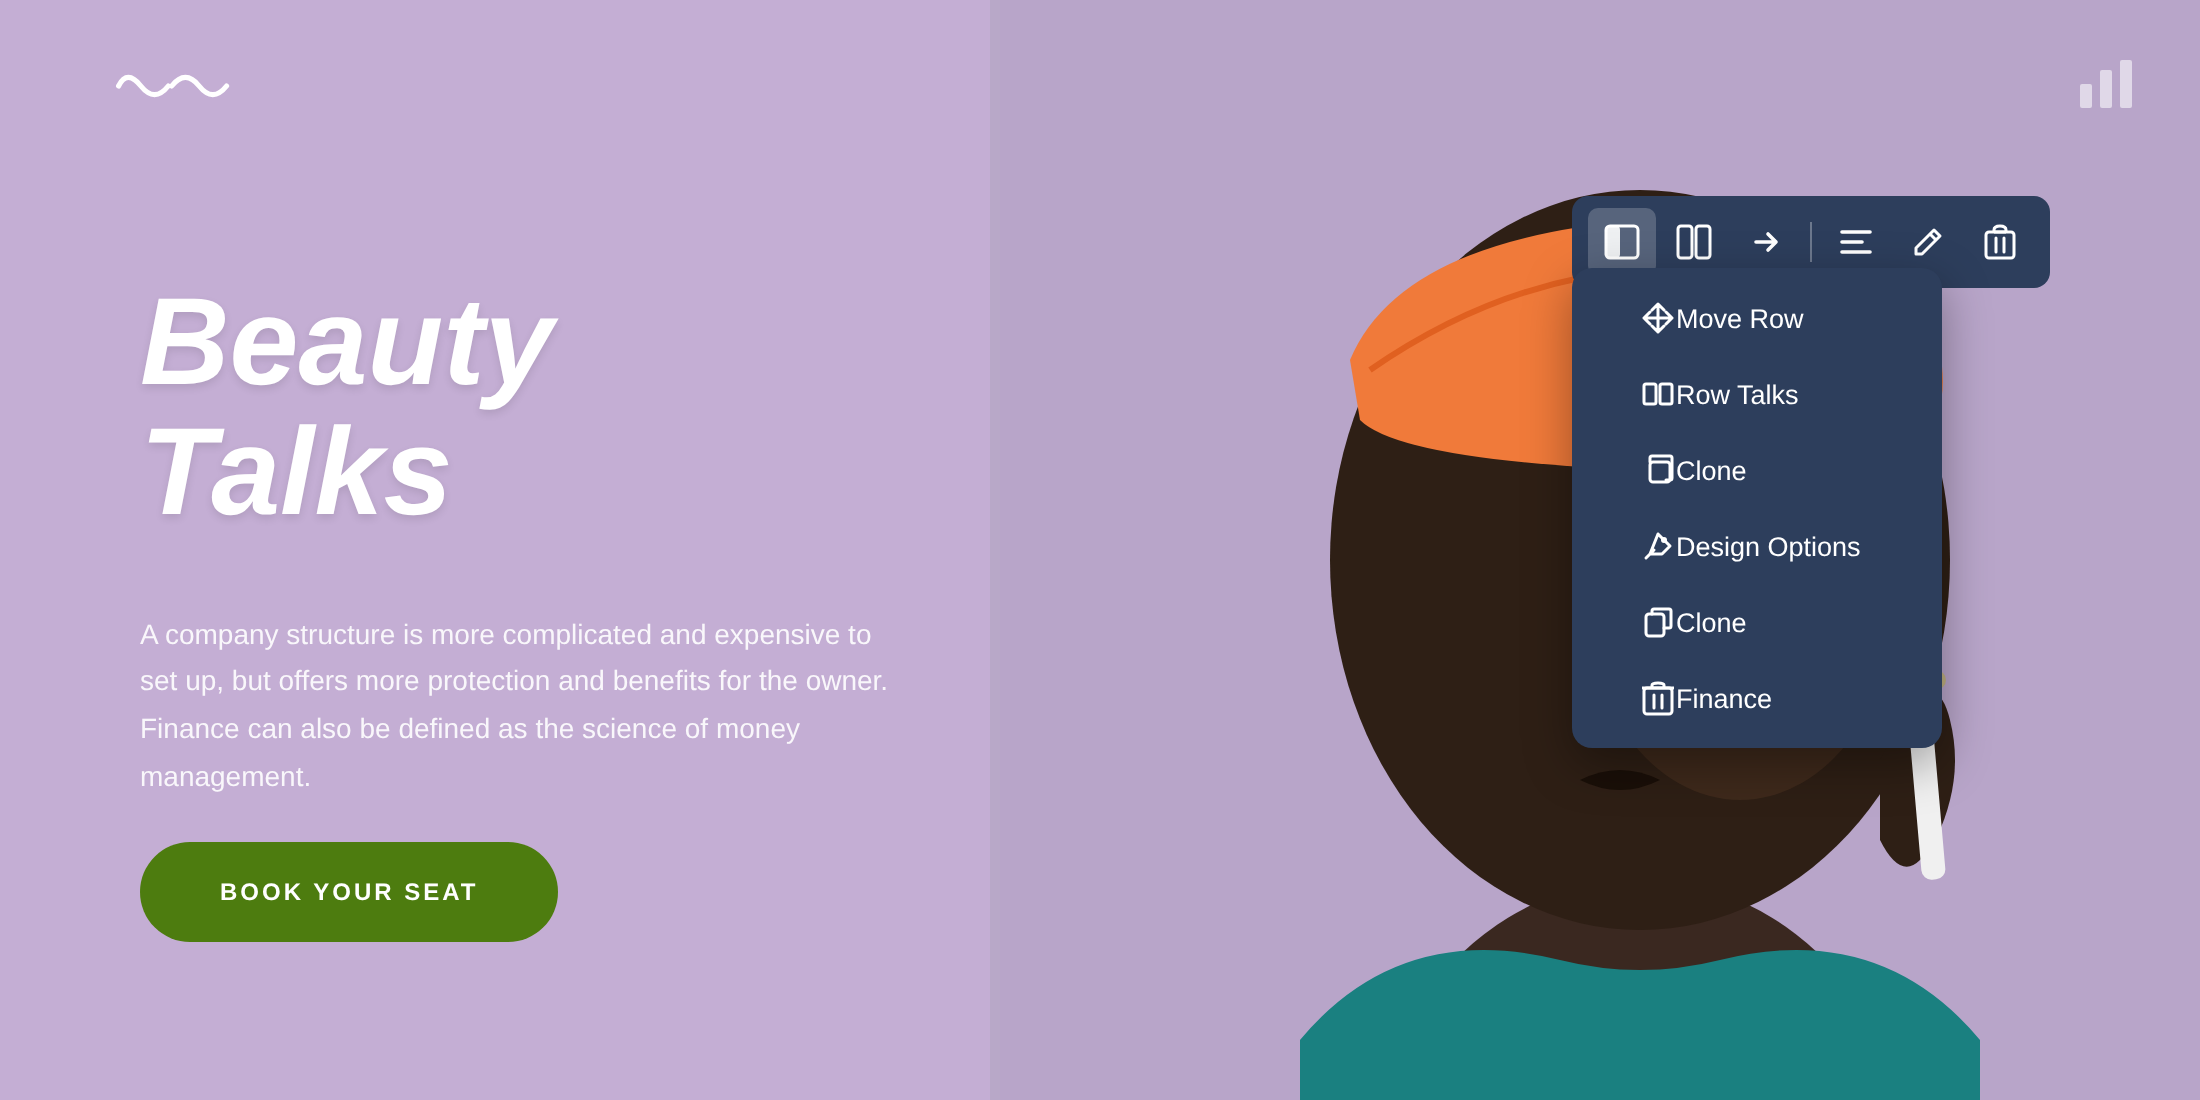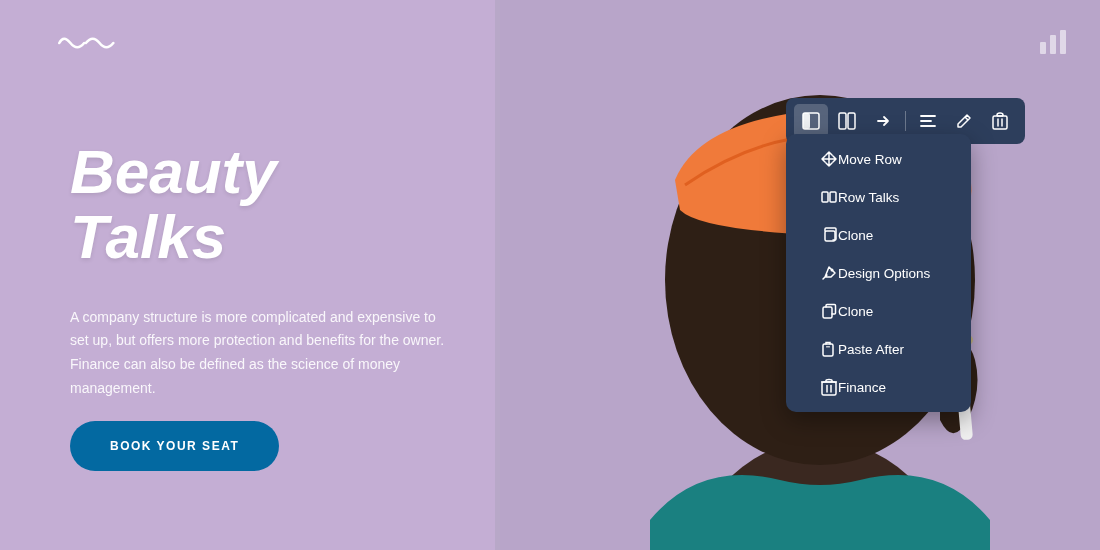--- a/index.html
+++ b/index.html
@@ -336,16 +336,6 @@
       <span class="menu-label">Clone</span>
     </div>
 
-    <div class="menu-item">
-      <div class="menu-icon">
-        <svg width="16" height="16" viewBox="0 0 16 16" fill="none">
-          <rect x="2" y="3" width="10" height="12" rx="1.5" stroke="white" stroke-width="1.5"></rect>
-          <path d="M5 3 L5 1.5 L9 1.5 L9 3" stroke="white" stroke-width="1.5" stroke-linecap="round"></path>
-          <rect x="5" y="5" width="4" height="1.5" rx="0.5" fill="white" opacity="0.7"></rect>
-        </svg>
-      </div>
-      <span class="menu-label">Paste After</span>
-    </div>
 
 
     <div class="menu-item">

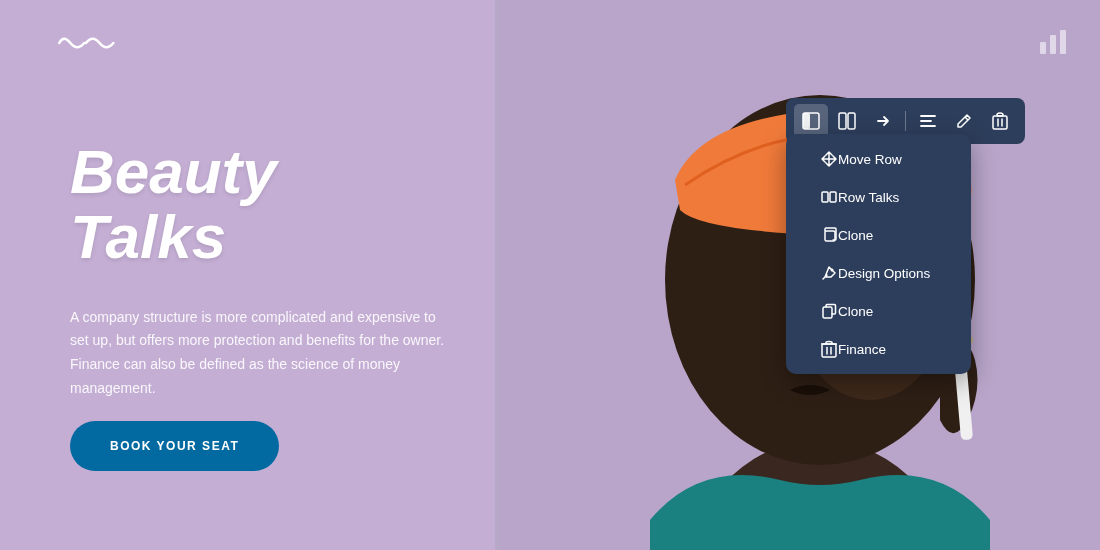--- a/index.html
+++ b/index.html
@@ -84,7 +84,7 @@
 
     .cta-button {
       display: inline-block;
-      background: #0369a1;
+      background: #4d7c0f;
       color: white;
       padding: 18px 40px;
       border-radius: 40px;

